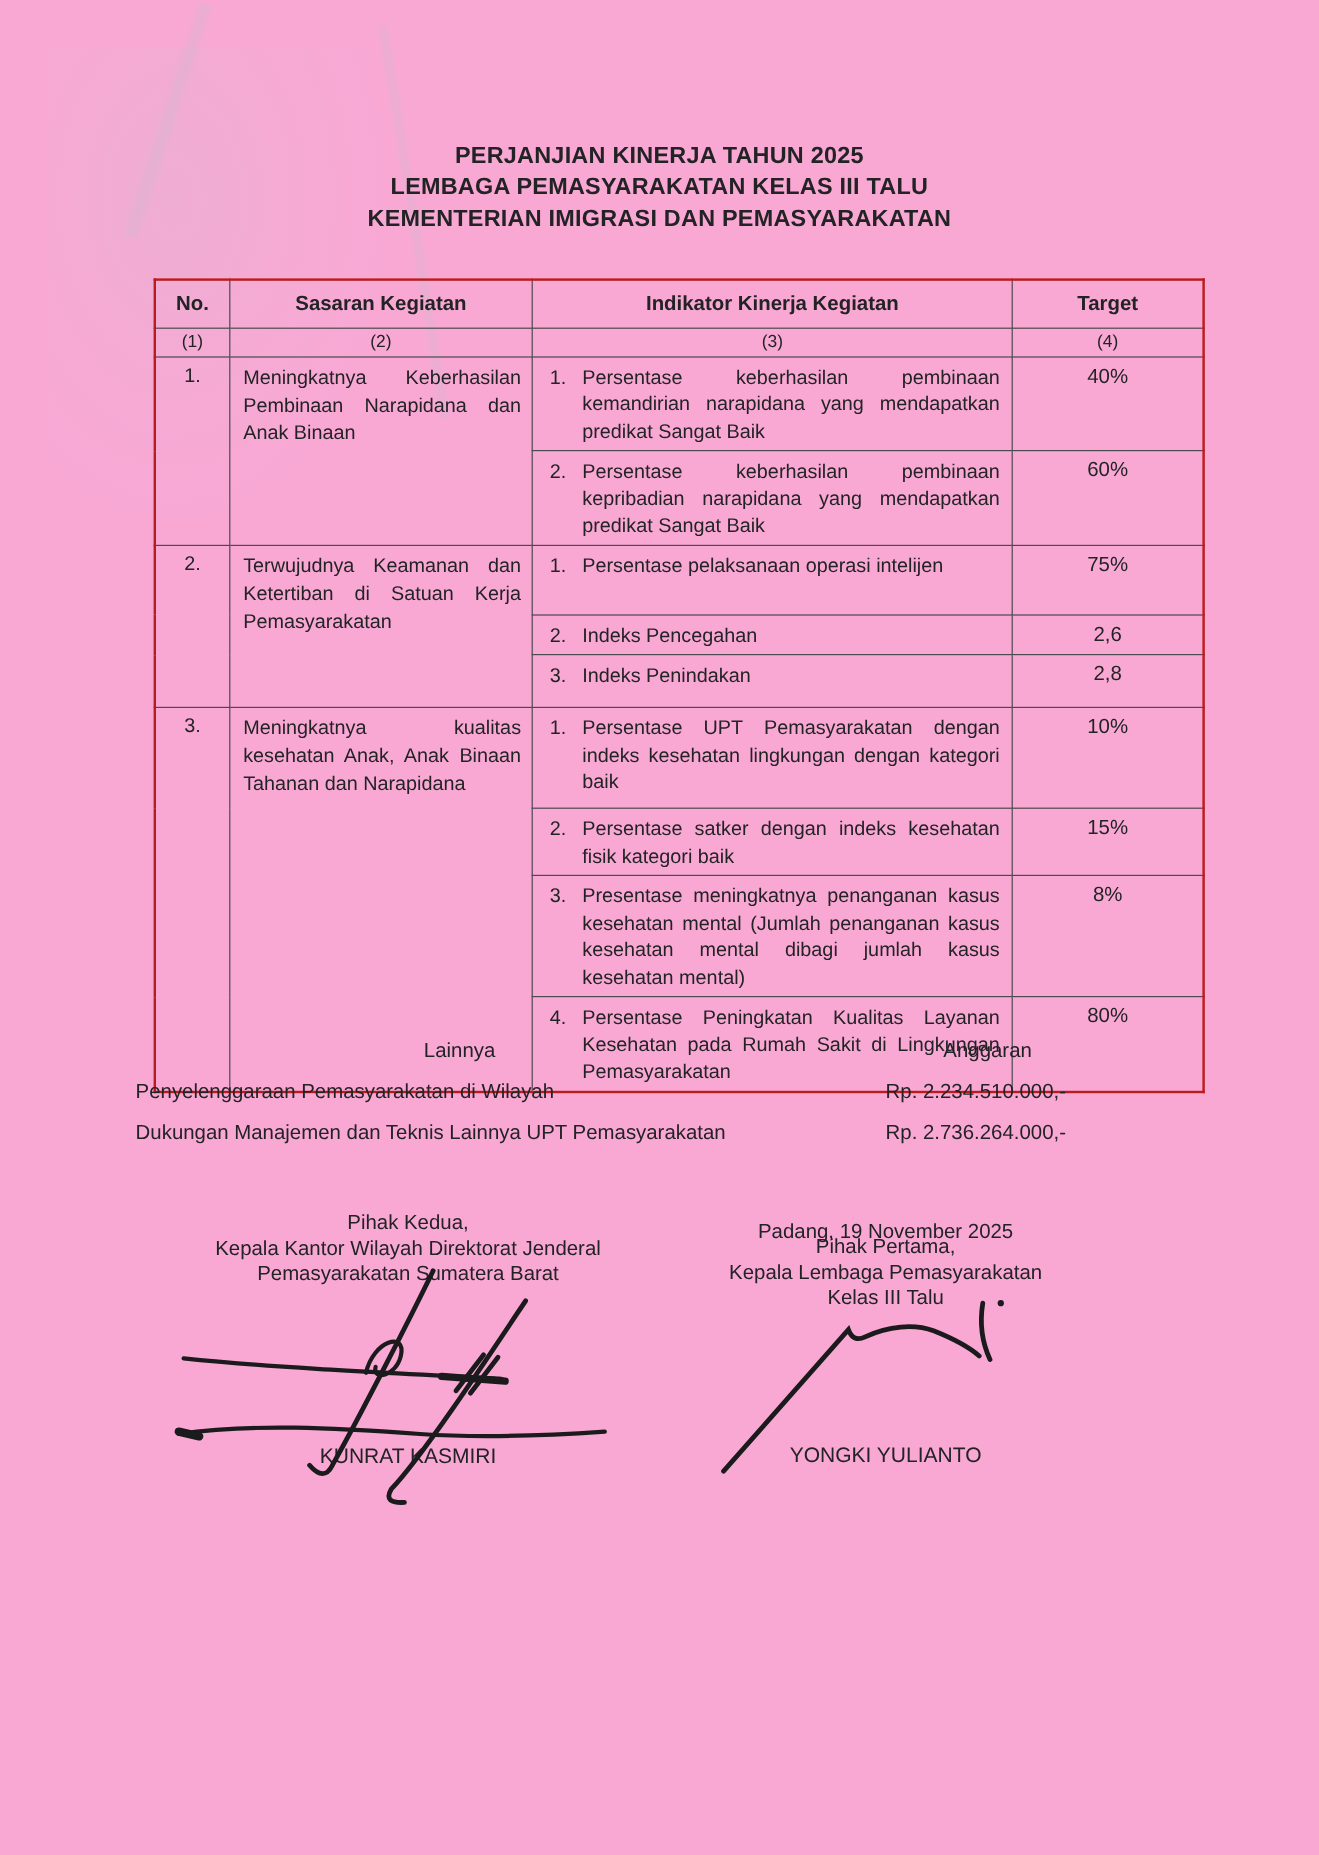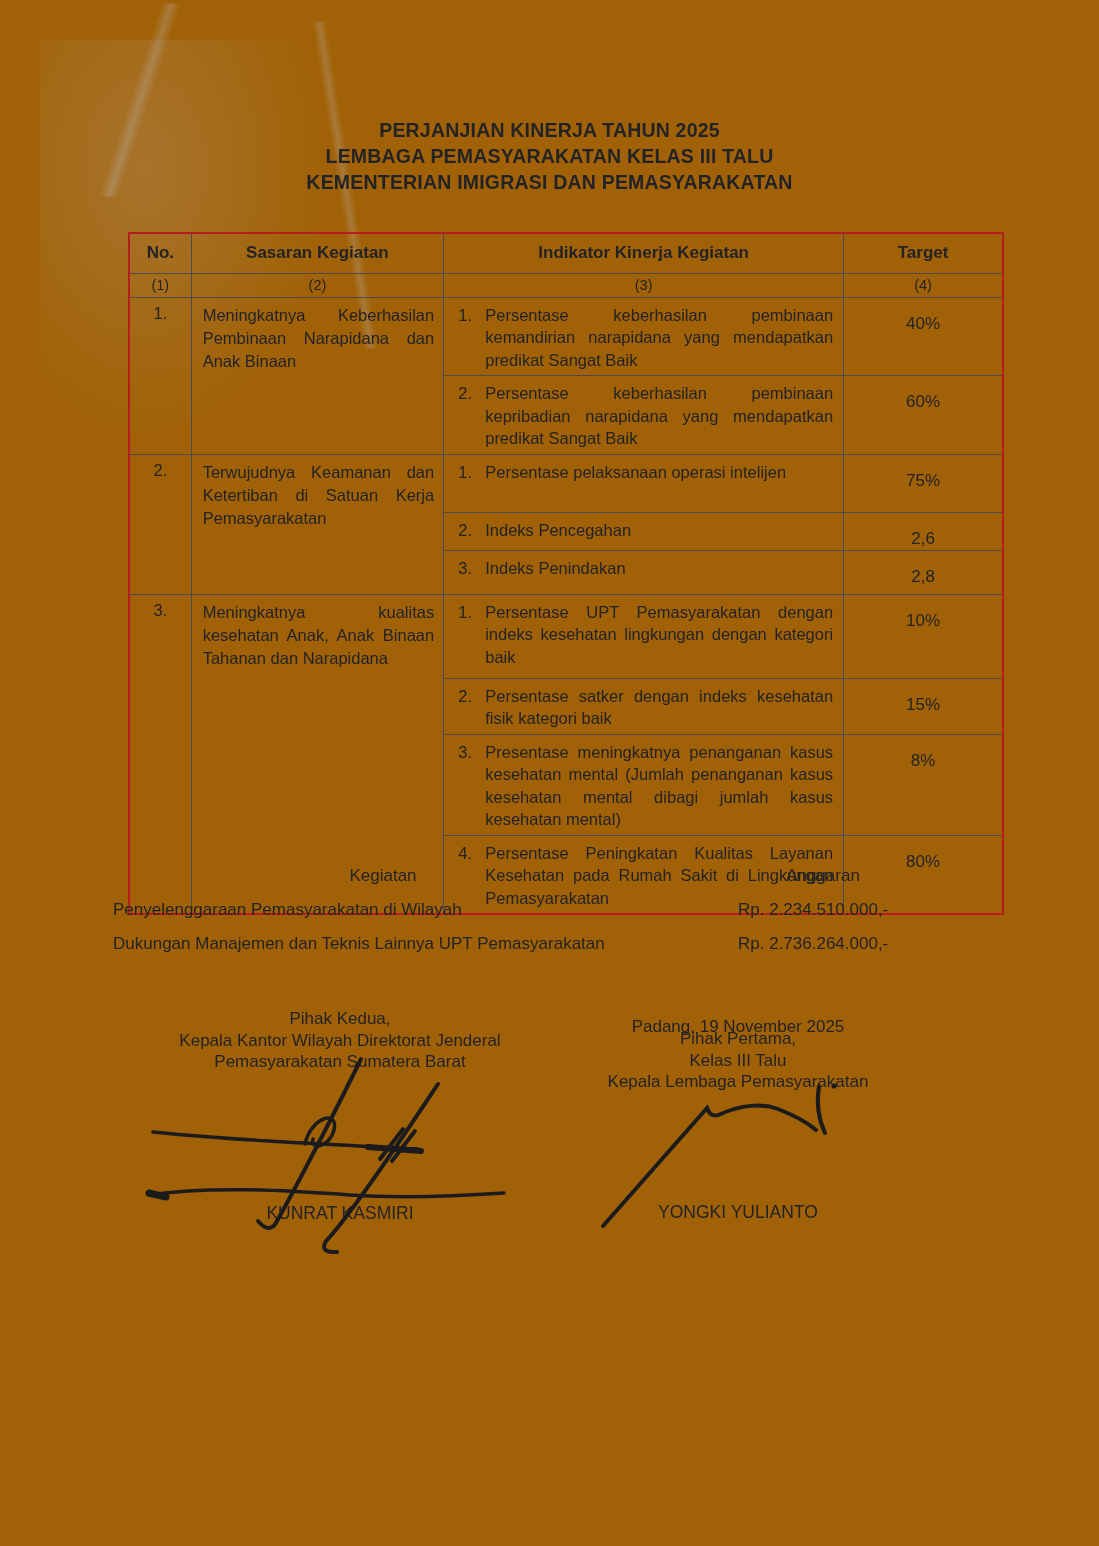--- a/index.html
+++ b/index.html
@@ -5,7 +5,7 @@
   html,body{margin:0;padding:0;background:#e9e9ee;}
   .page{
     position:relative;width:1099px;height:1546px;margin:0 auto;
-    background:#a16207;overflow:hidden;
+    background:#f9a8d4;overflow:hidden;
     font-family:"Liberation Sans","DejaVu Sans",sans-serif;
     color:#232326;
   }

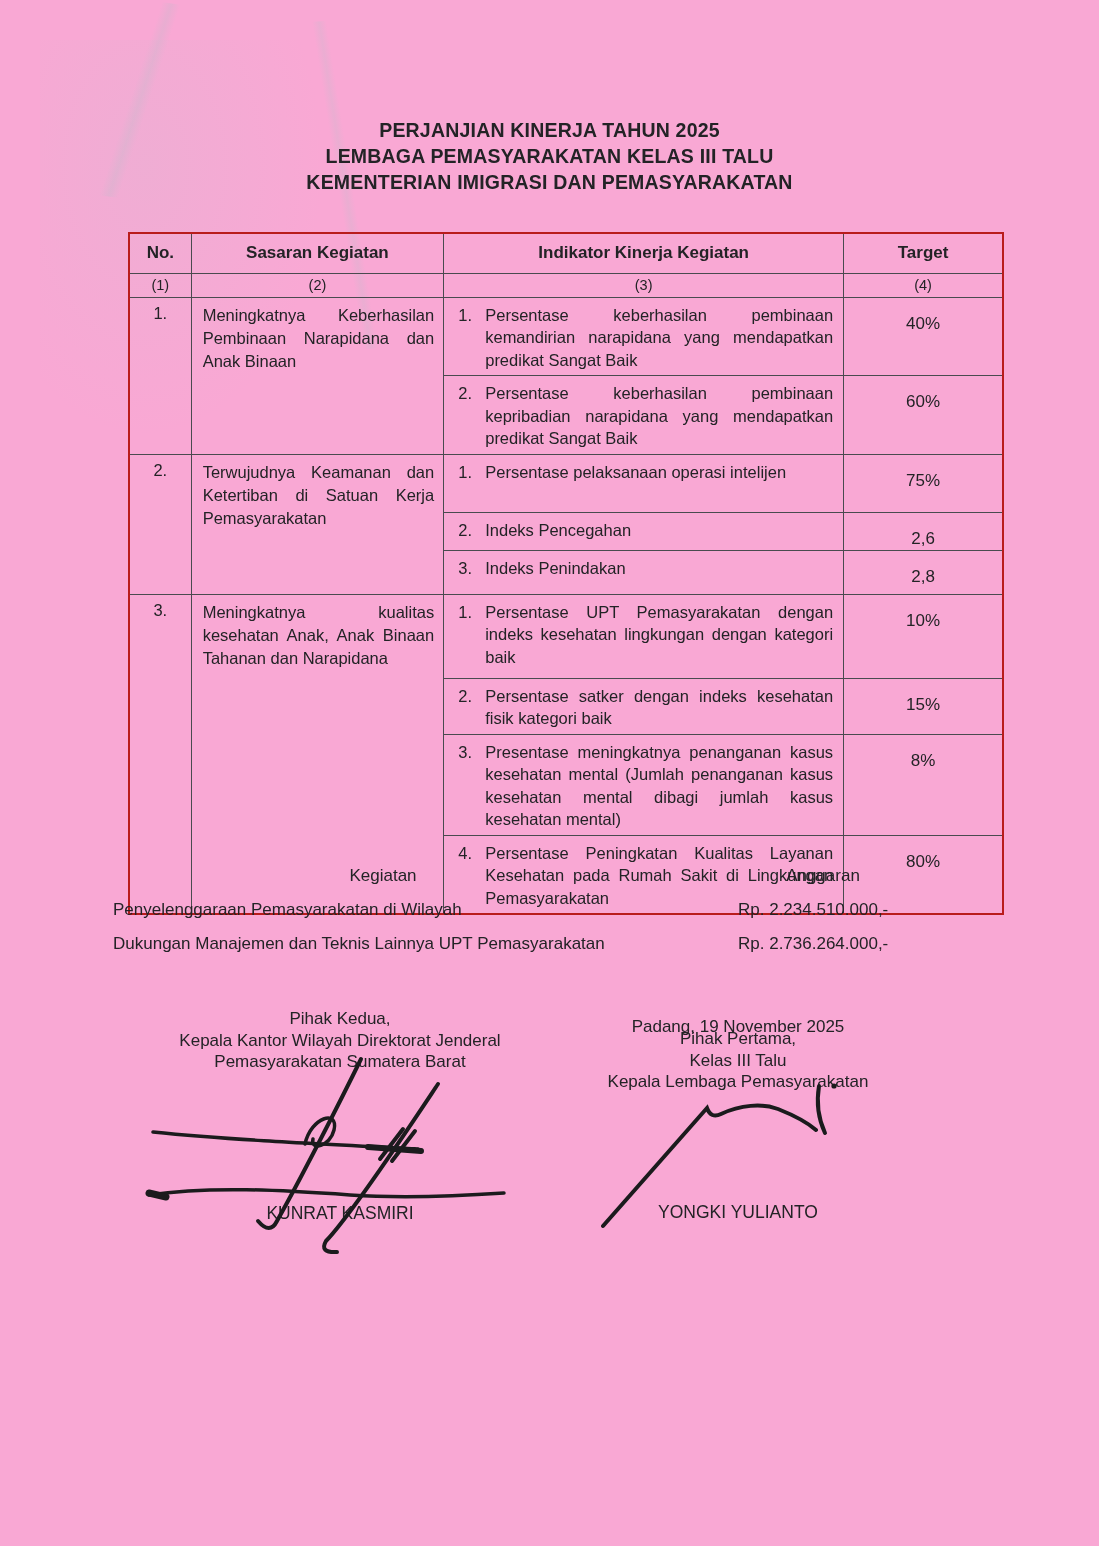--- a/index.html
+++ b/index.html
@@ -35,7 +35,7 @@
   .ind-item{display:flex;padding:6px 10px 4px 14px;line-height:22.5px;}
   .ind-num{width:27px;flex:none;}
   .ind-text{flex:1;text-align:justify;}
-  td.tg{text-align:center;padding-top:16px;font-size:17px;}
+  td.tg{text-align:center;padding-top:6px;font-size:17px;}
 
   .budget{position:absolute;top:866px;left:113px;width:822px;font-size:17px;line-height:20px;}
   .b-row{display:flex;margin-top:14px;}

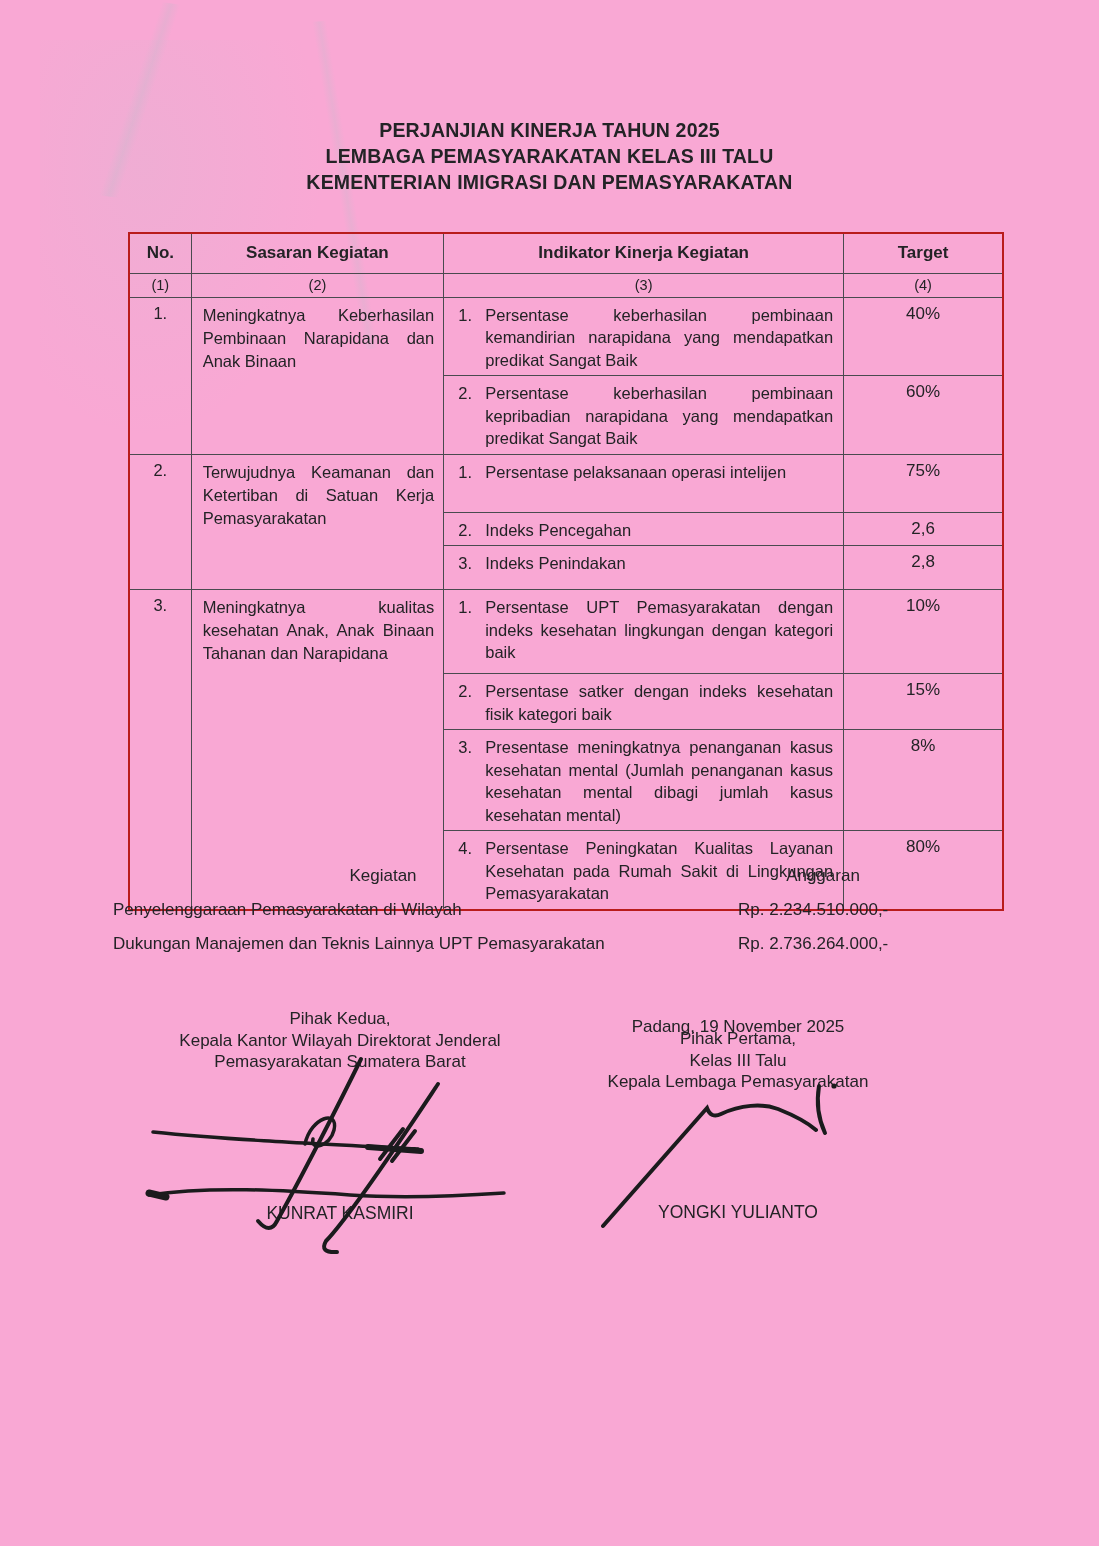--- a/index.html
+++ b/index.html
@@ -182,7 +182,7 @@
 
     <div class="budget">
       <div class="b-row">
-        <div class="b-left hd">Kegiatan</div>
+        <div class="b-left hd">Lainnya</div>
         <div class="b-right hd">Anggaran</div>
       </div>
       <div class="b-row">

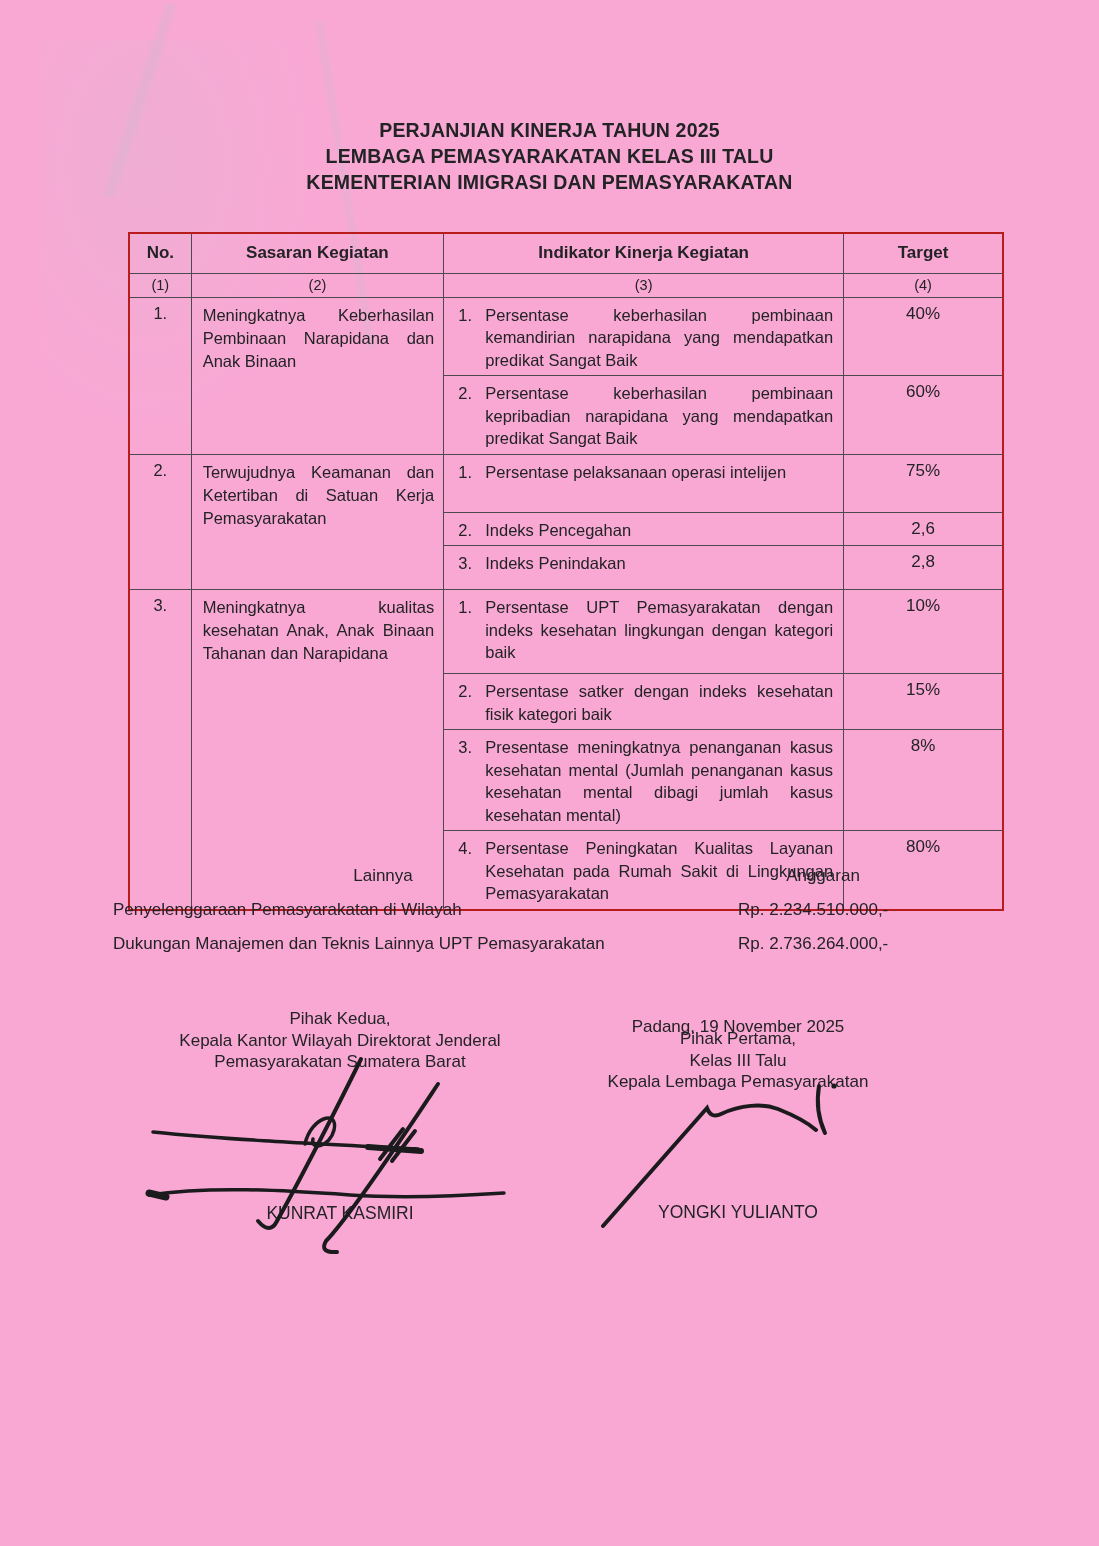--- a/index.html
+++ b/index.html
@@ -205,8 +205,8 @@
 
     <div class="sig-right">
       <div>Pihak Pertama,</div>
+      <div>Kepala Lembaga Pemasyarakatan</div>
       <div>Kelas III Talu</div>
-      <div>Kepala Lembaga Pemasyarakatan</div>
     </div>
 
     <div class="name-left">KUNRAT KASMIRI</div>

